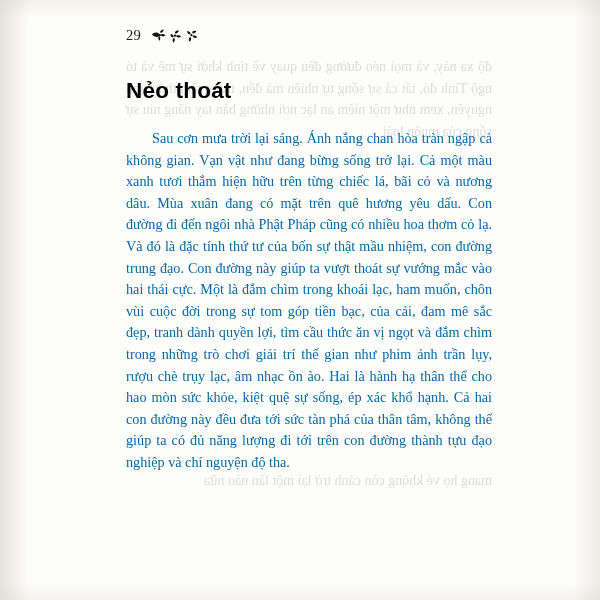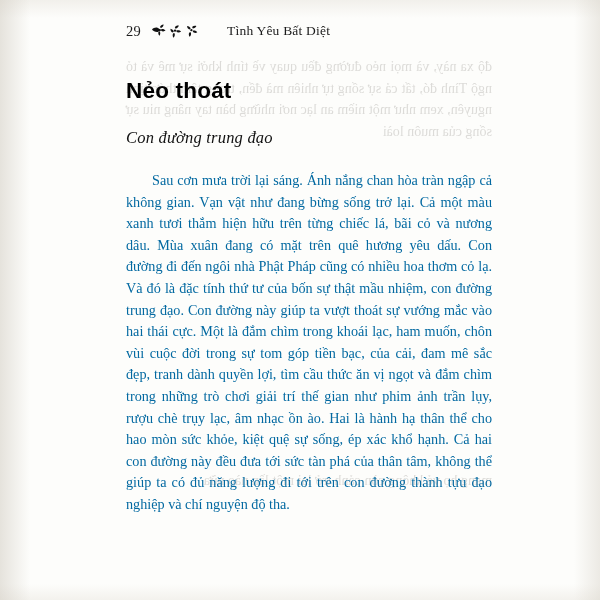--- a/index.html
+++ b/index.html
@@ -41,7 +41,7 @@
   
   .running-head {
     display: flex;
-    align-items: center;
+    align-items: flex-end;
     height: 26px;
     margin-bottom: 34px;
   }

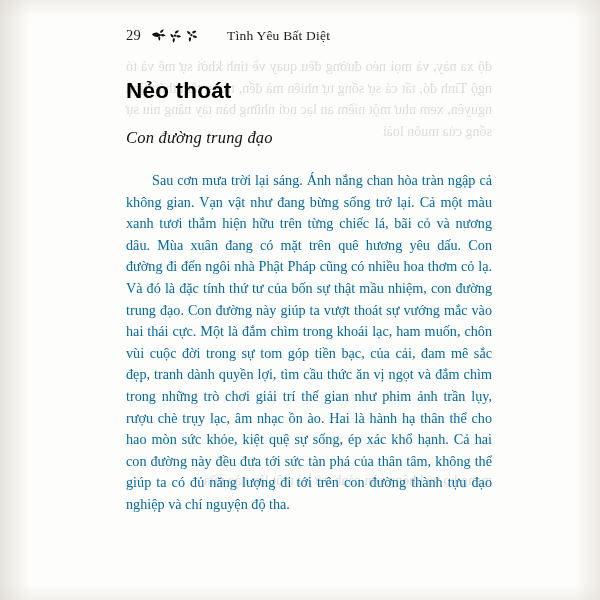--- a/index.html
+++ b/index.html
@@ -154,7 +154,6 @@
           </g>
         </svg>
       </span>
-      <span class="head-title">Tình Yêu Bất Diệt</span>
     </div>
 
     <h1 class="chapter-title">Nẻo thoát</h1>

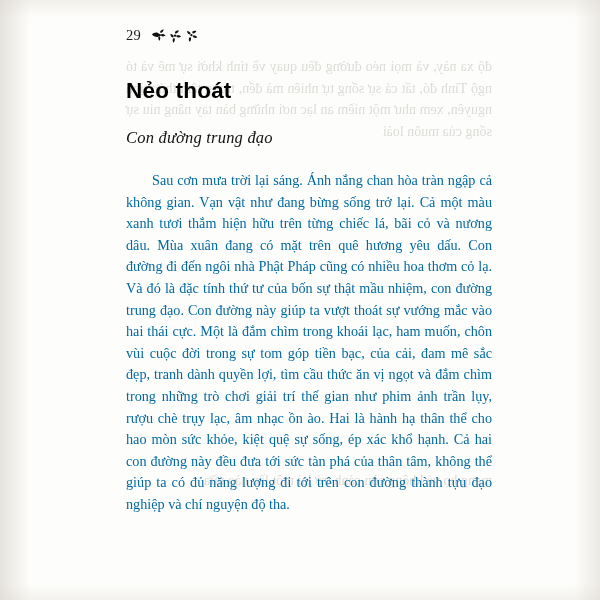--- a/index.html
+++ b/index.html
@@ -157,7 +157,6 @@
     </div>
 
     <h1 class="chapter-title">Nẻo thoát</h1>
-    <h2 class="chapter-subtitle">Con đường trung đạo</h2>
 
     <p class="body-par">Sau cơn mưa trời lại sáng. Ánh nắng chan hòa tràn ngập cả không gian. Vạn vật như đang bừng sống trở lại. Cả một màu xanh tươi thắm hiện hữu trên từng chiếc lá, bãi cỏ và nương dâu. Mùa xuân đang có mặt trên quê hương yêu dấu. Con đường đi đến ngôi nhà Phật Pháp cũng có nhiều hoa thơm cỏ lạ. Và đó là đặc tính thứ tư của bốn sự thật mầu nhiệm, con đường trung đạo. Con đường này giúp ta vượt thoát sự vướng mắc vào hai thái cực. Một là đắm chìm trong khoái lạc, ham muốn, chôn vùi cuộc đời trong sự tom góp tiền bạc, của cải, đam mê sắc đẹp, tranh dành quyền lợi, tìm cầu thức ăn vị ngọt và đắm chìm trong những trò chơi giải trí thế gian như phim ảnh trần lụy, rượu chè trụy lạc, âm nhạc ồn ào. Hai là hành hạ thân thể cho hao mòn sức khỏe, kiệt quệ sự sống, ép xác khổ hạnh. Cả hai con đường này đều đưa tới sức tàn phá của thân tâm, không thể giúp ta có đủ năng lượng đi tới trên con đường thành tựu đạo nghiệp và chí nguyện độ tha.</p>
 

